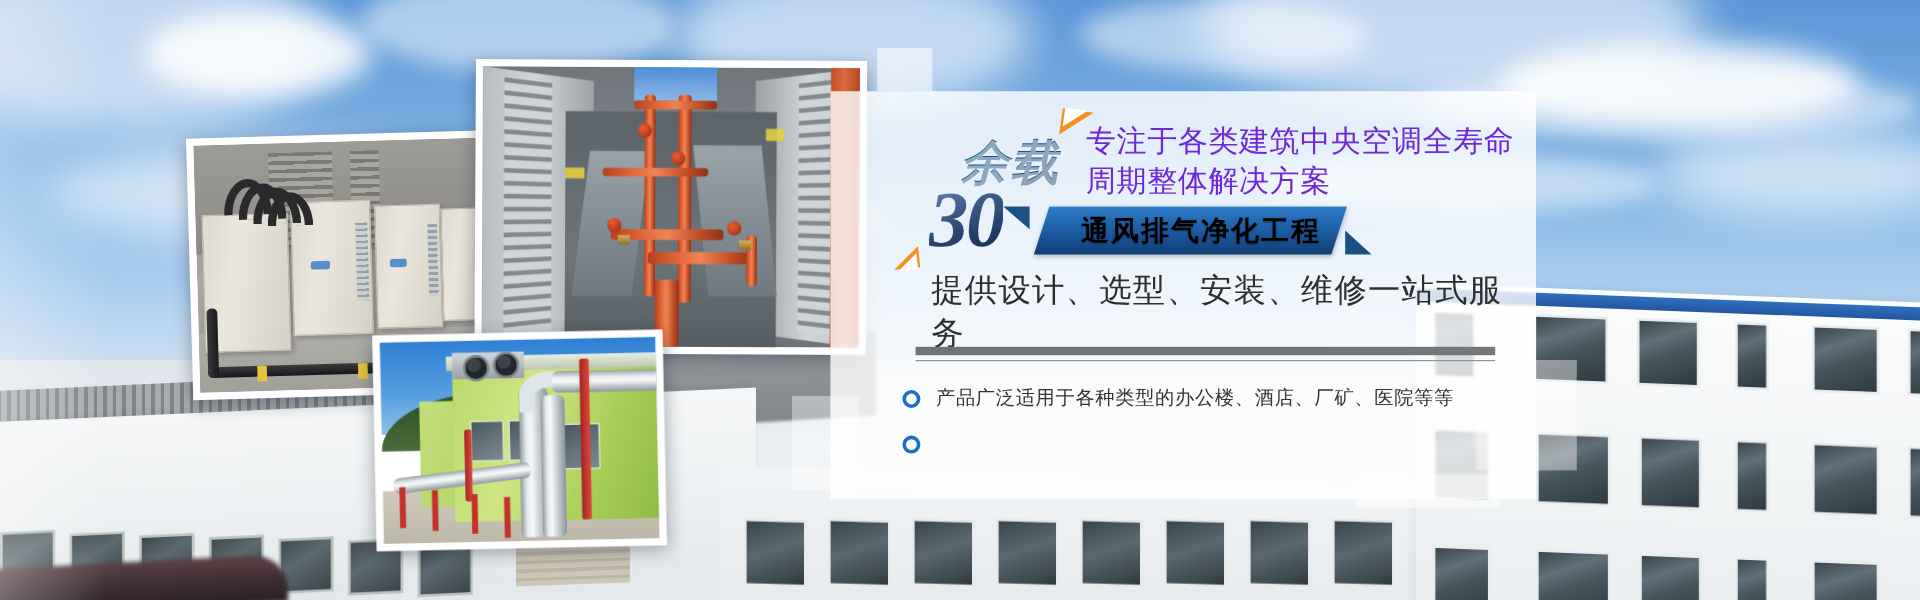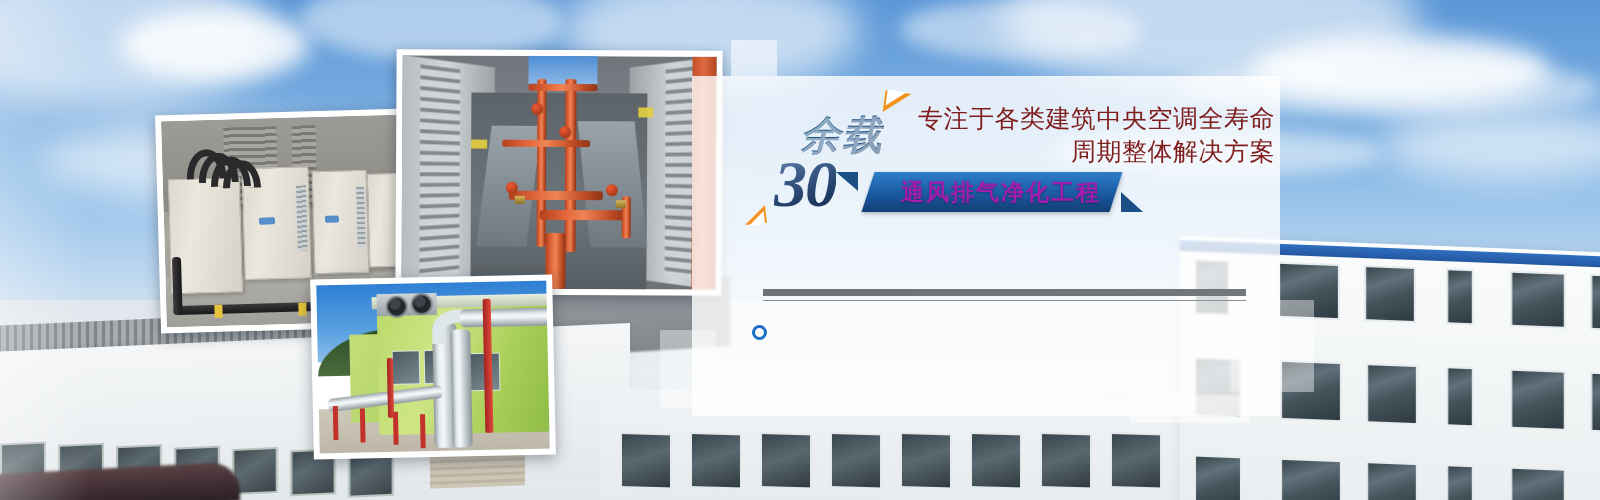--- a/index.html
+++ b/index.html
@@ -277,9 +277,8 @@
   
   .headline {
     position:absolute; left:905px; top:102px; width:370px;
-    font-size:25px; line-height:33px; color:#7f1d1d; font-weight:400;
+    font-size:25px; line-height:33px; color:#6d28d9; font-weight:400;
     letter-spacing:.5px;
-    text-align:right;
   }
 
   

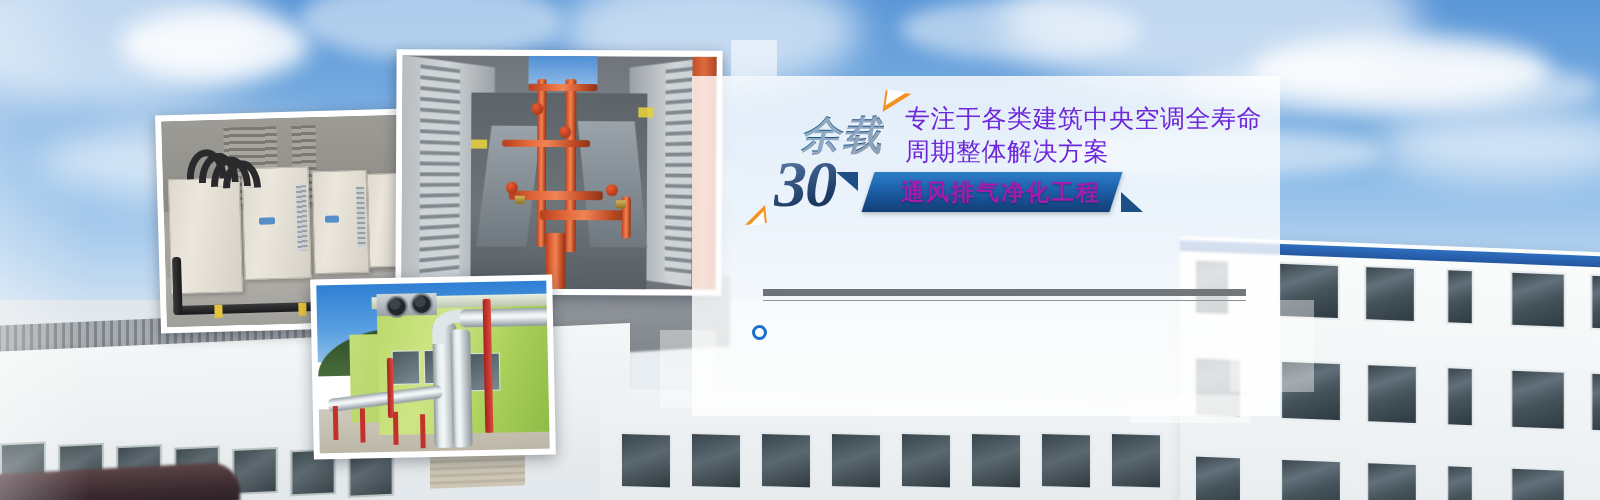--- a/index.html
+++ b/index.html
@@ -290,7 +290,7 @@
   }
   .ribbon-text {
     position:absolute; left:886px; top:178px; width:230px; height:28px;
-    font-size:23px; line-height:28px; color:#a21caf; font-weight:700; letter-spacing:2px;
+    font-size:23px; line-height:28px; color:#000000; font-weight:700; letter-spacing:2px;
     text-align:center; text-shadow:0 1px 2px rgba(0,0,0,.3);
   }
   .ribbon-tail-l {

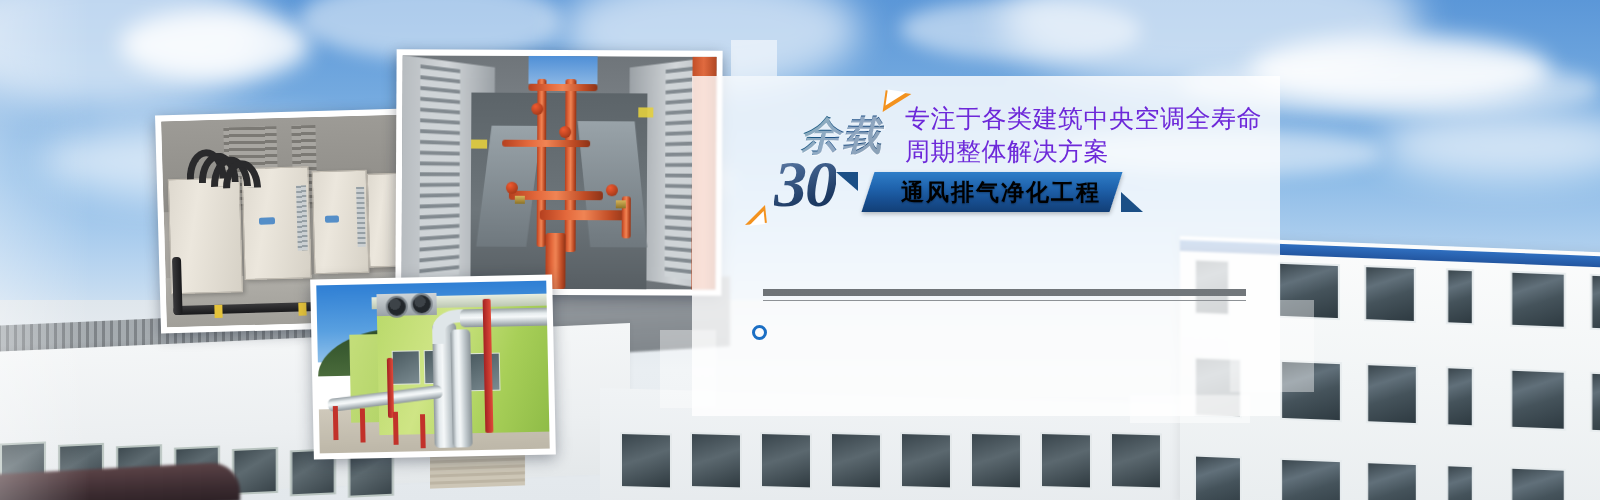--- a/index.html
+++ b/index.html
@@ -536,6 +536,7 @@
   <div class="ribbon"></div>
   <div class="ribbon-text">通风排气净化工程</div>
 
+  <div class="service-cn">提供设计、选型、安装、维修一站式服务</div>
 
   <div class="divider-thick"></div>
   <div class="divider-thin"></div>

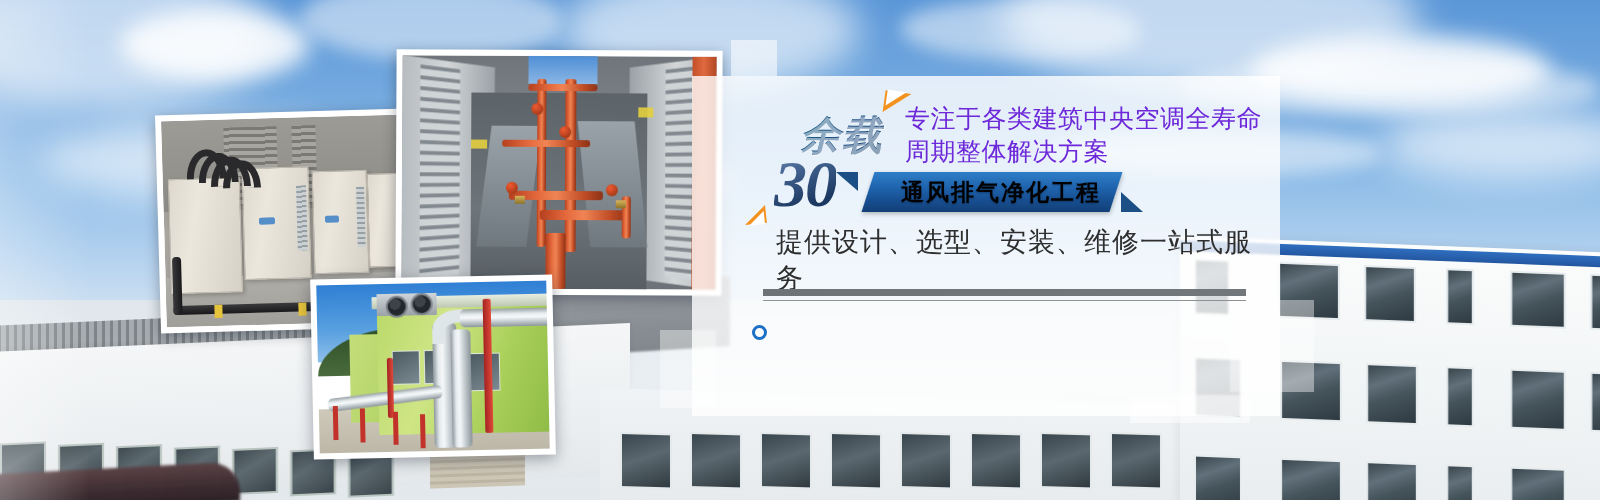--- a/index.html
+++ b/index.html
@@ -544,7 +544,11 @@
   <div class="bullets">
     <div class="bullet-row">
       <div class="bullet-dot"></div>
+      <div class="bullet-text">产品广泛适用于各种类型的办公楼、酒店、厂矿、医院等等</div>
     </div>
+    <div class="bullet-row">
+      <div class="bullet-dot"></div>
+    </div>
   </div>
 
 </div>

